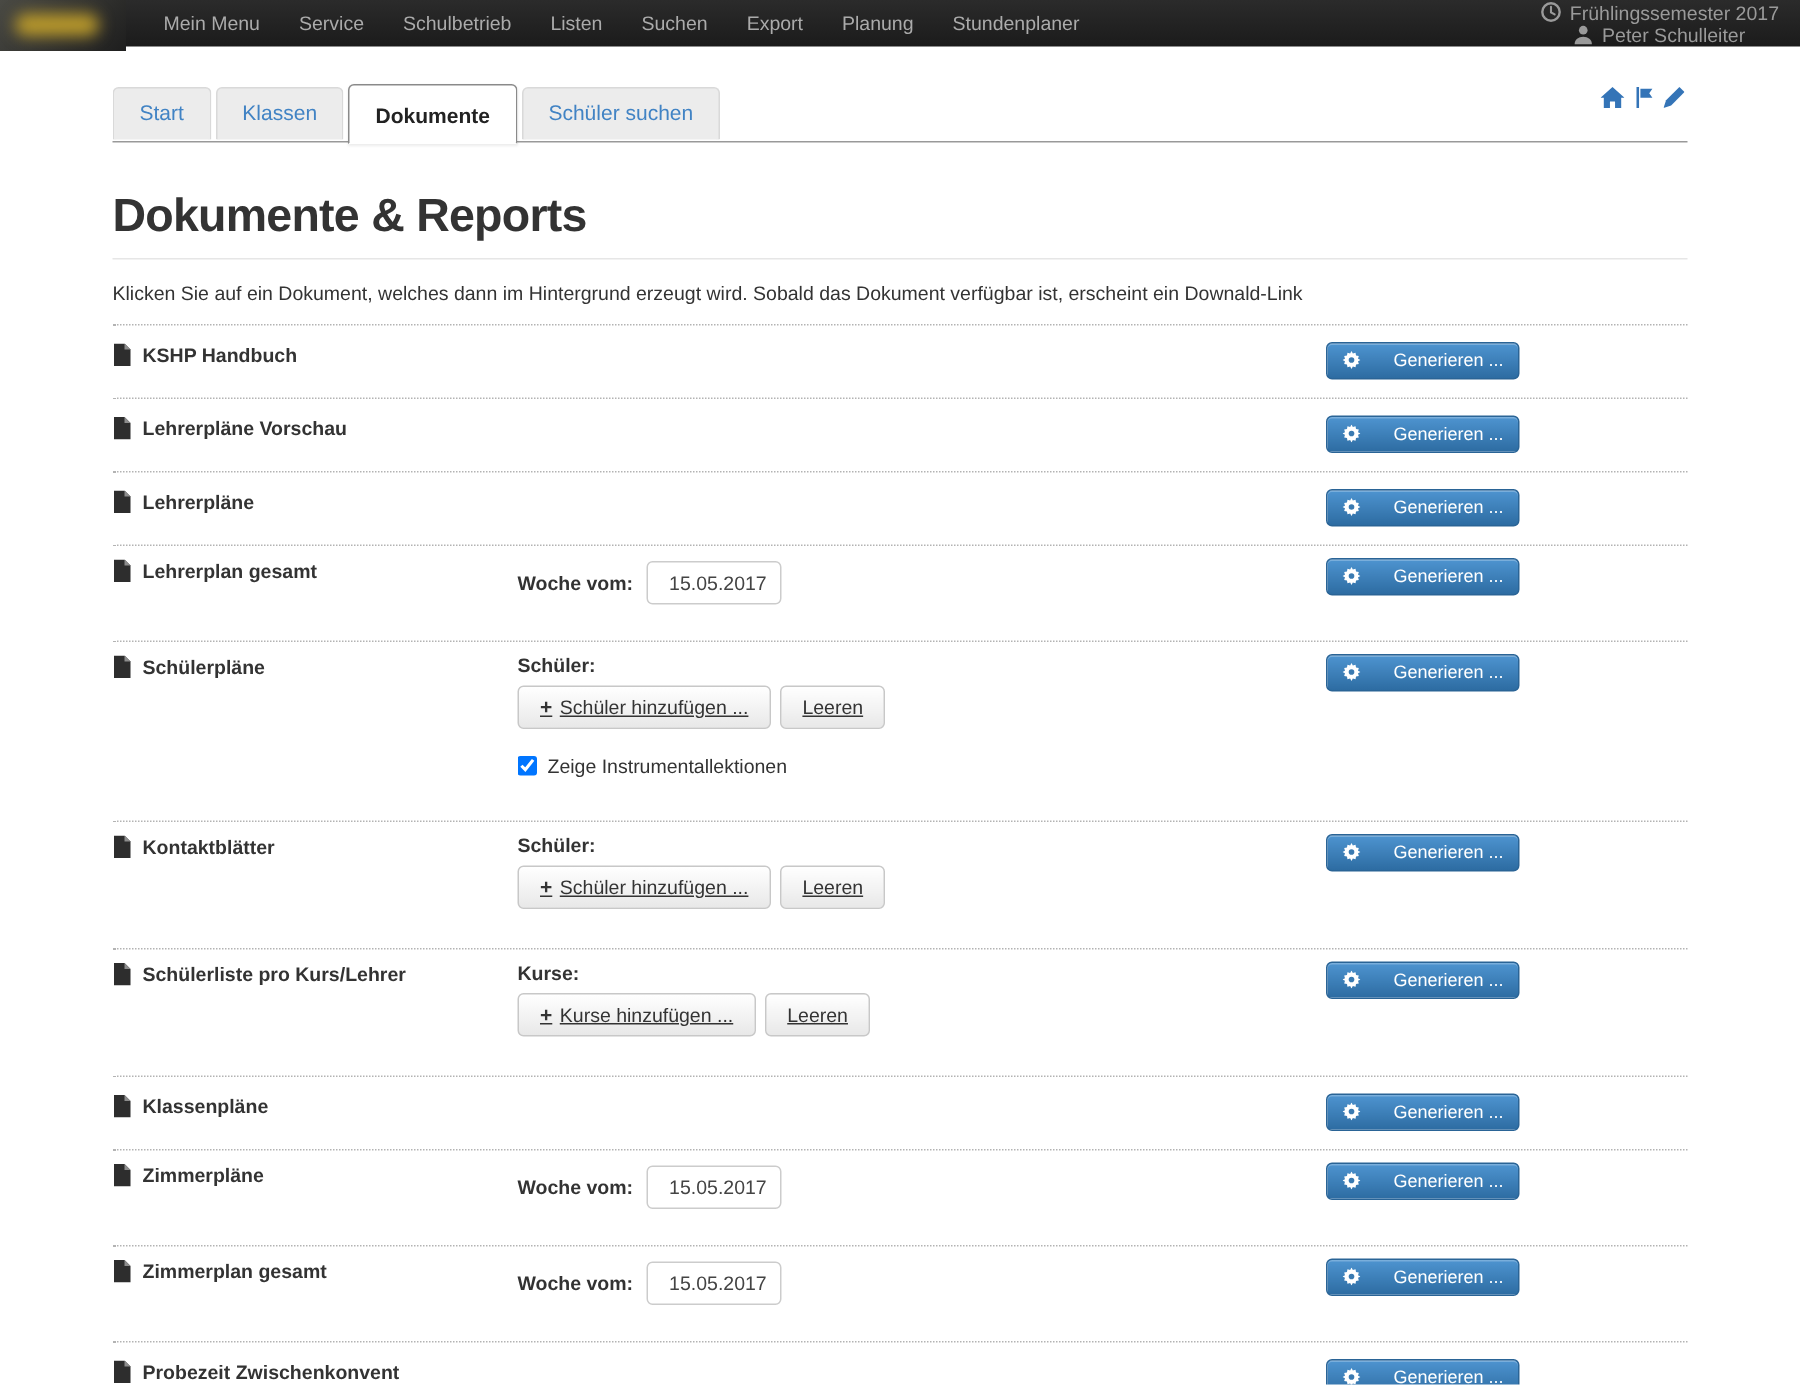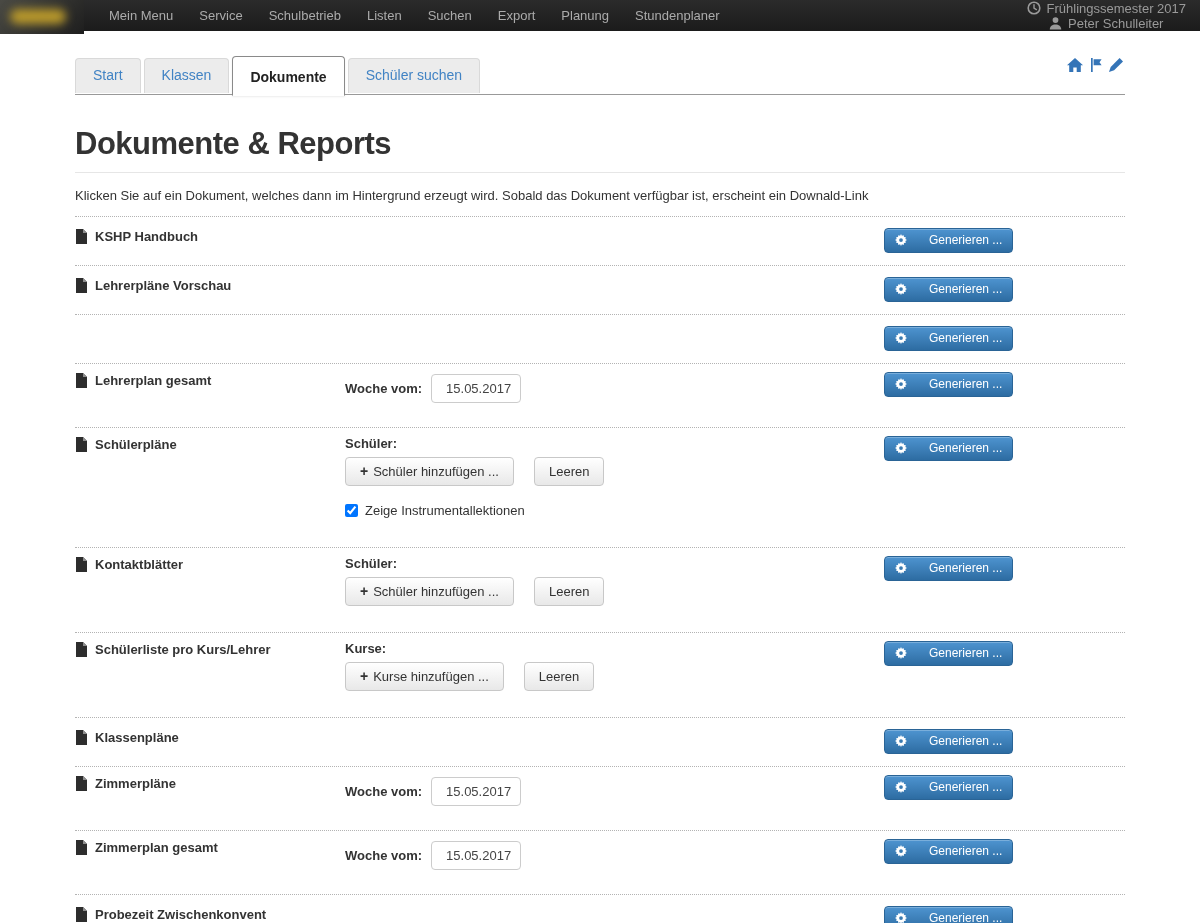--- a/index.html
+++ b/index.html
@@ -195,6 +195,10 @@
           </button></div>
       </div>
       <div class="doc-row t-none">
+        <div class="col-label"><svg width="13" height="15" viewBox="0 0 13 15">
+            <path d="M1 0h7l4 4v11H1z" fill="#2d2d2d"></path>
+            <path d="M8 0l4 4H8z" fill="#8d8d8d"></path>
+          </svg><span>Lehrerpläne</span></div>
         <div class="col-mid"></div>
         <div class="col-btn"><button class="btn-generate">
             <span>

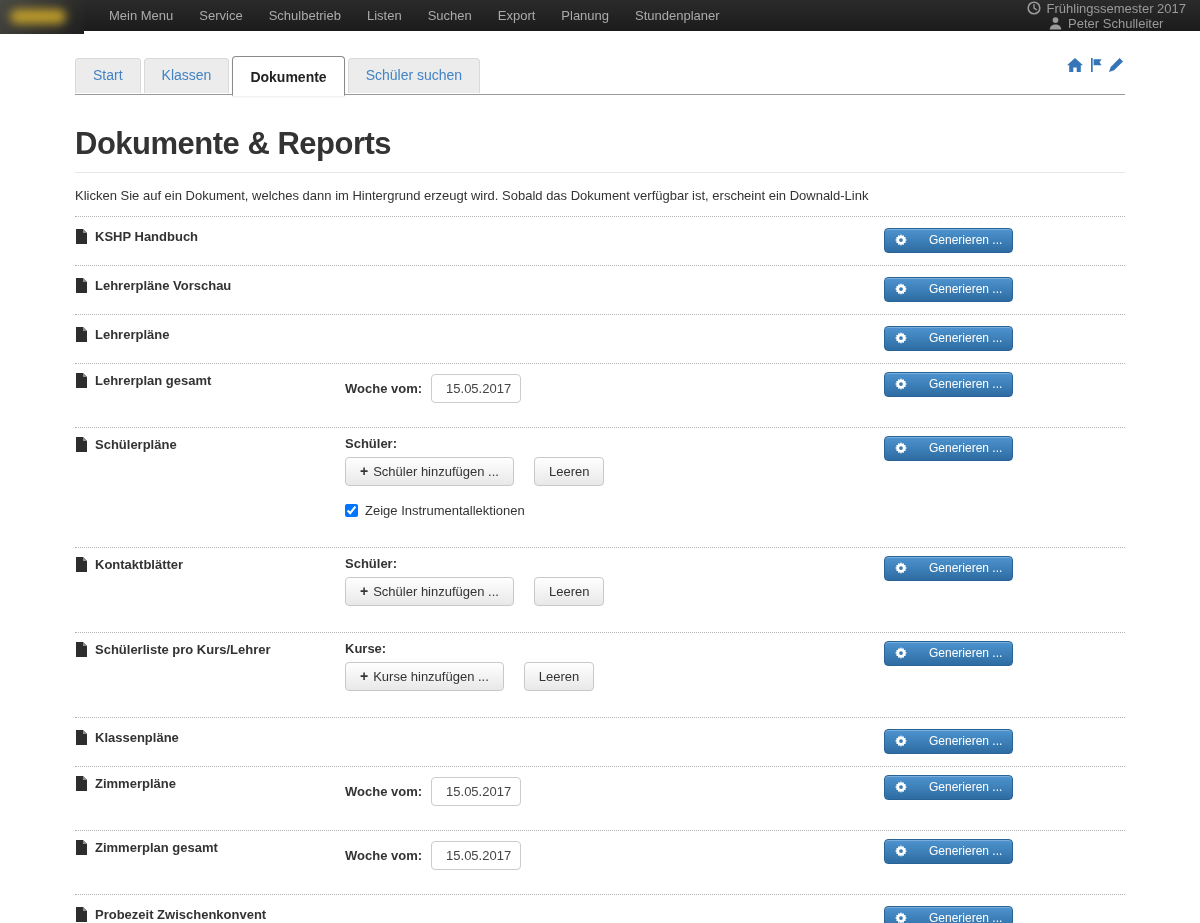--- a/index.html
+++ b/index.html
@@ -74,7 +74,7 @@
   }
   
   .picker-label { font-size:13px; font-weight:bold; margin-bottom:6px; }
-  .picker-buttons { display:flex; gap:20px; }
+  .picker-buttons { display:flex; gap:6px;text-decoration:underline; }
   .btn-light {
     background:linear-gradient(#ffffff,#e8e8e8); border:1px solid #c8c8c8;
     border-radius:4px; font-size:13px; color:#333; padding:6px 14px; cursor:pointer;

